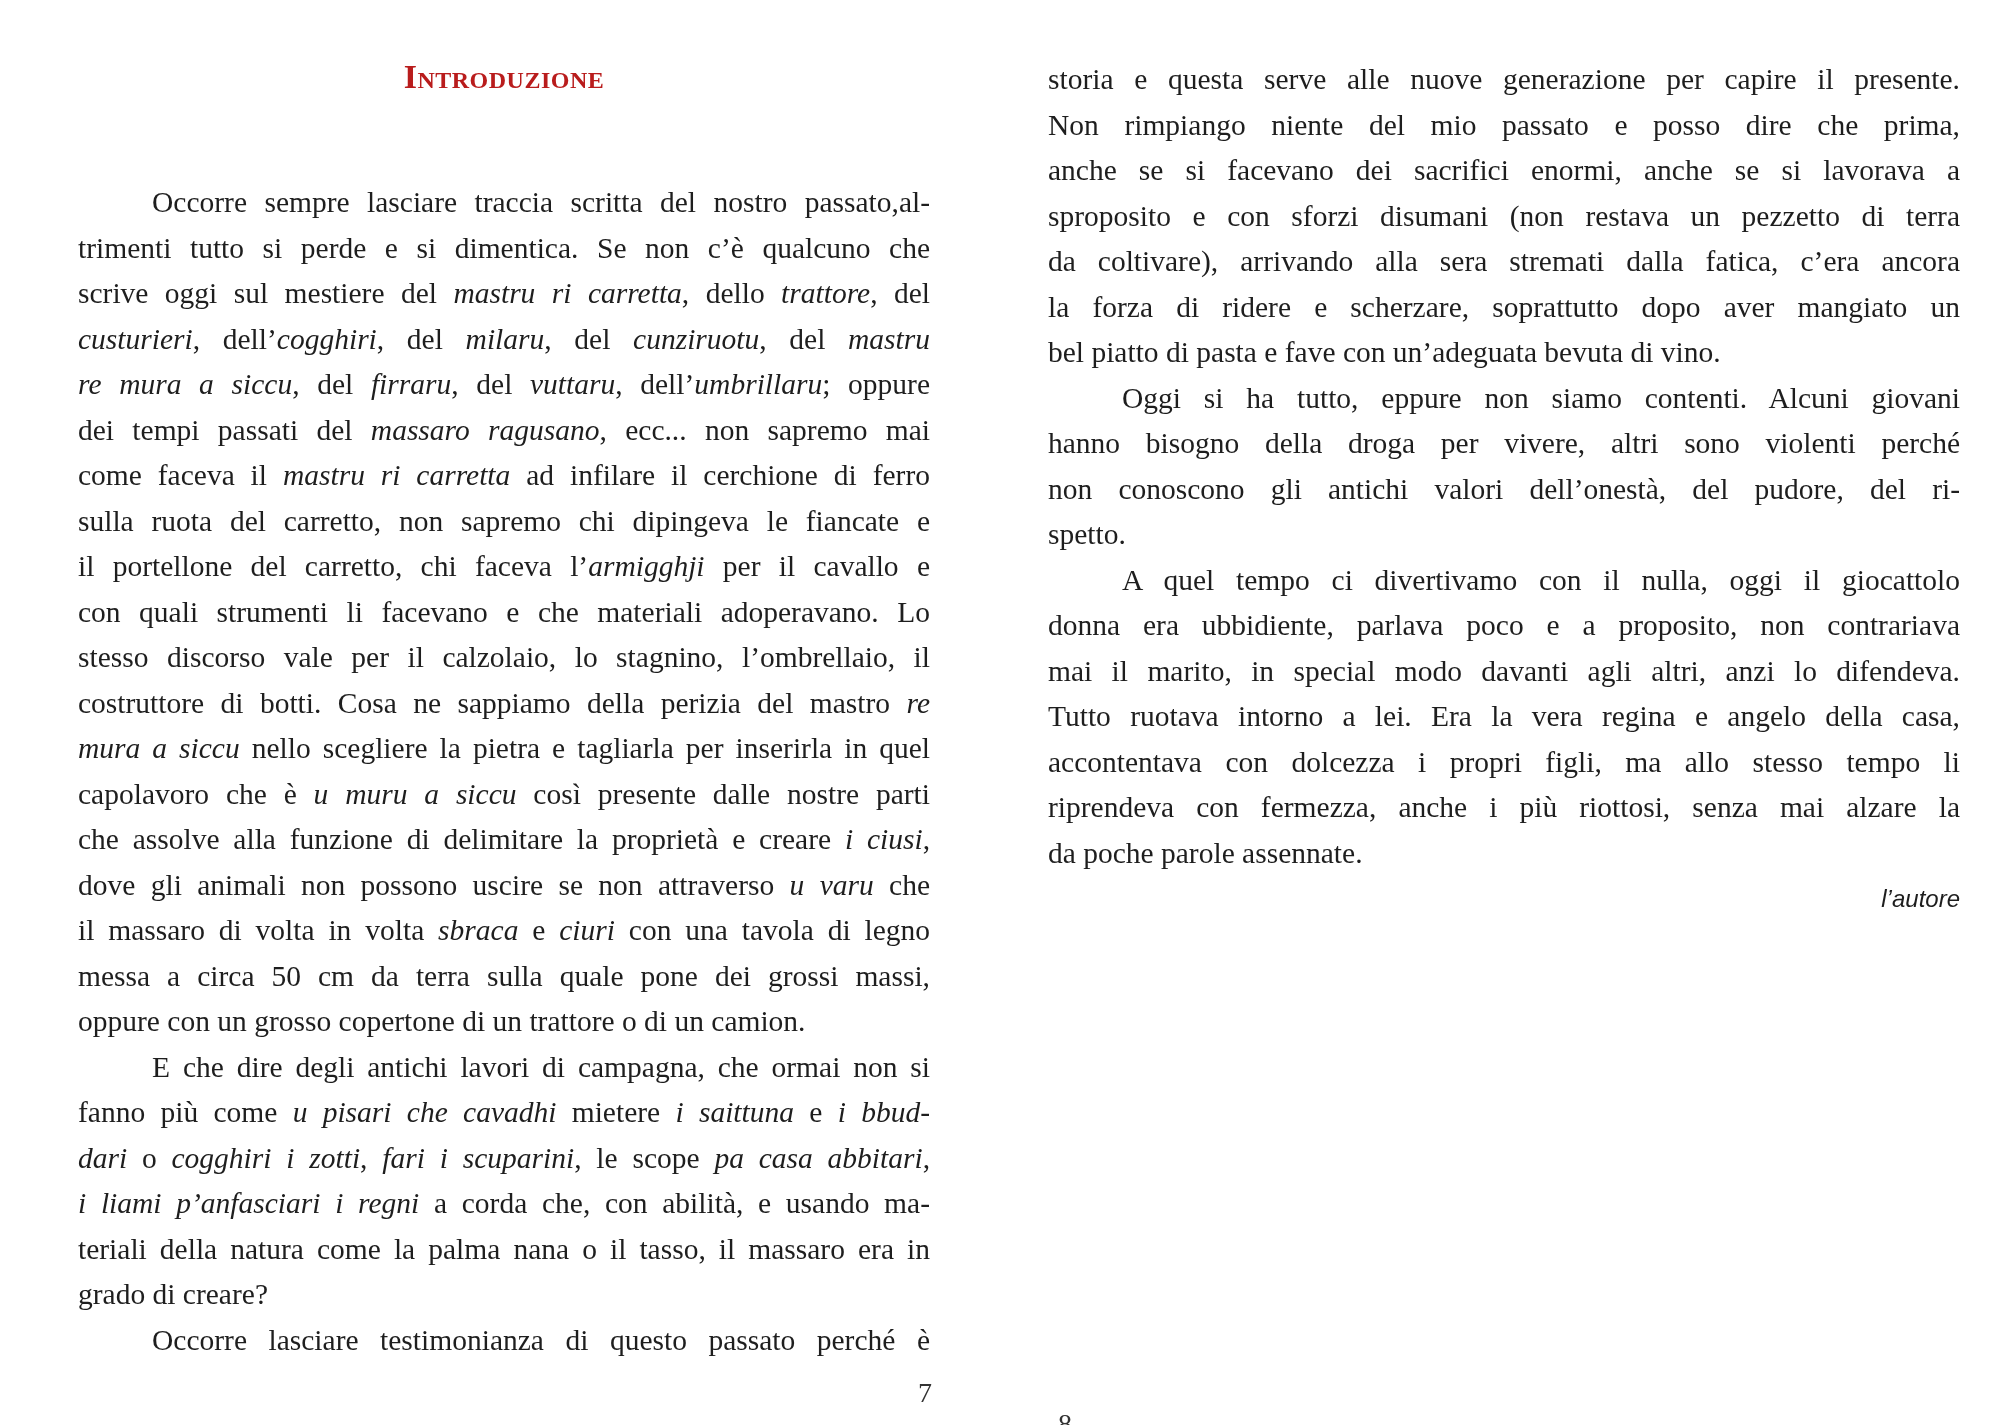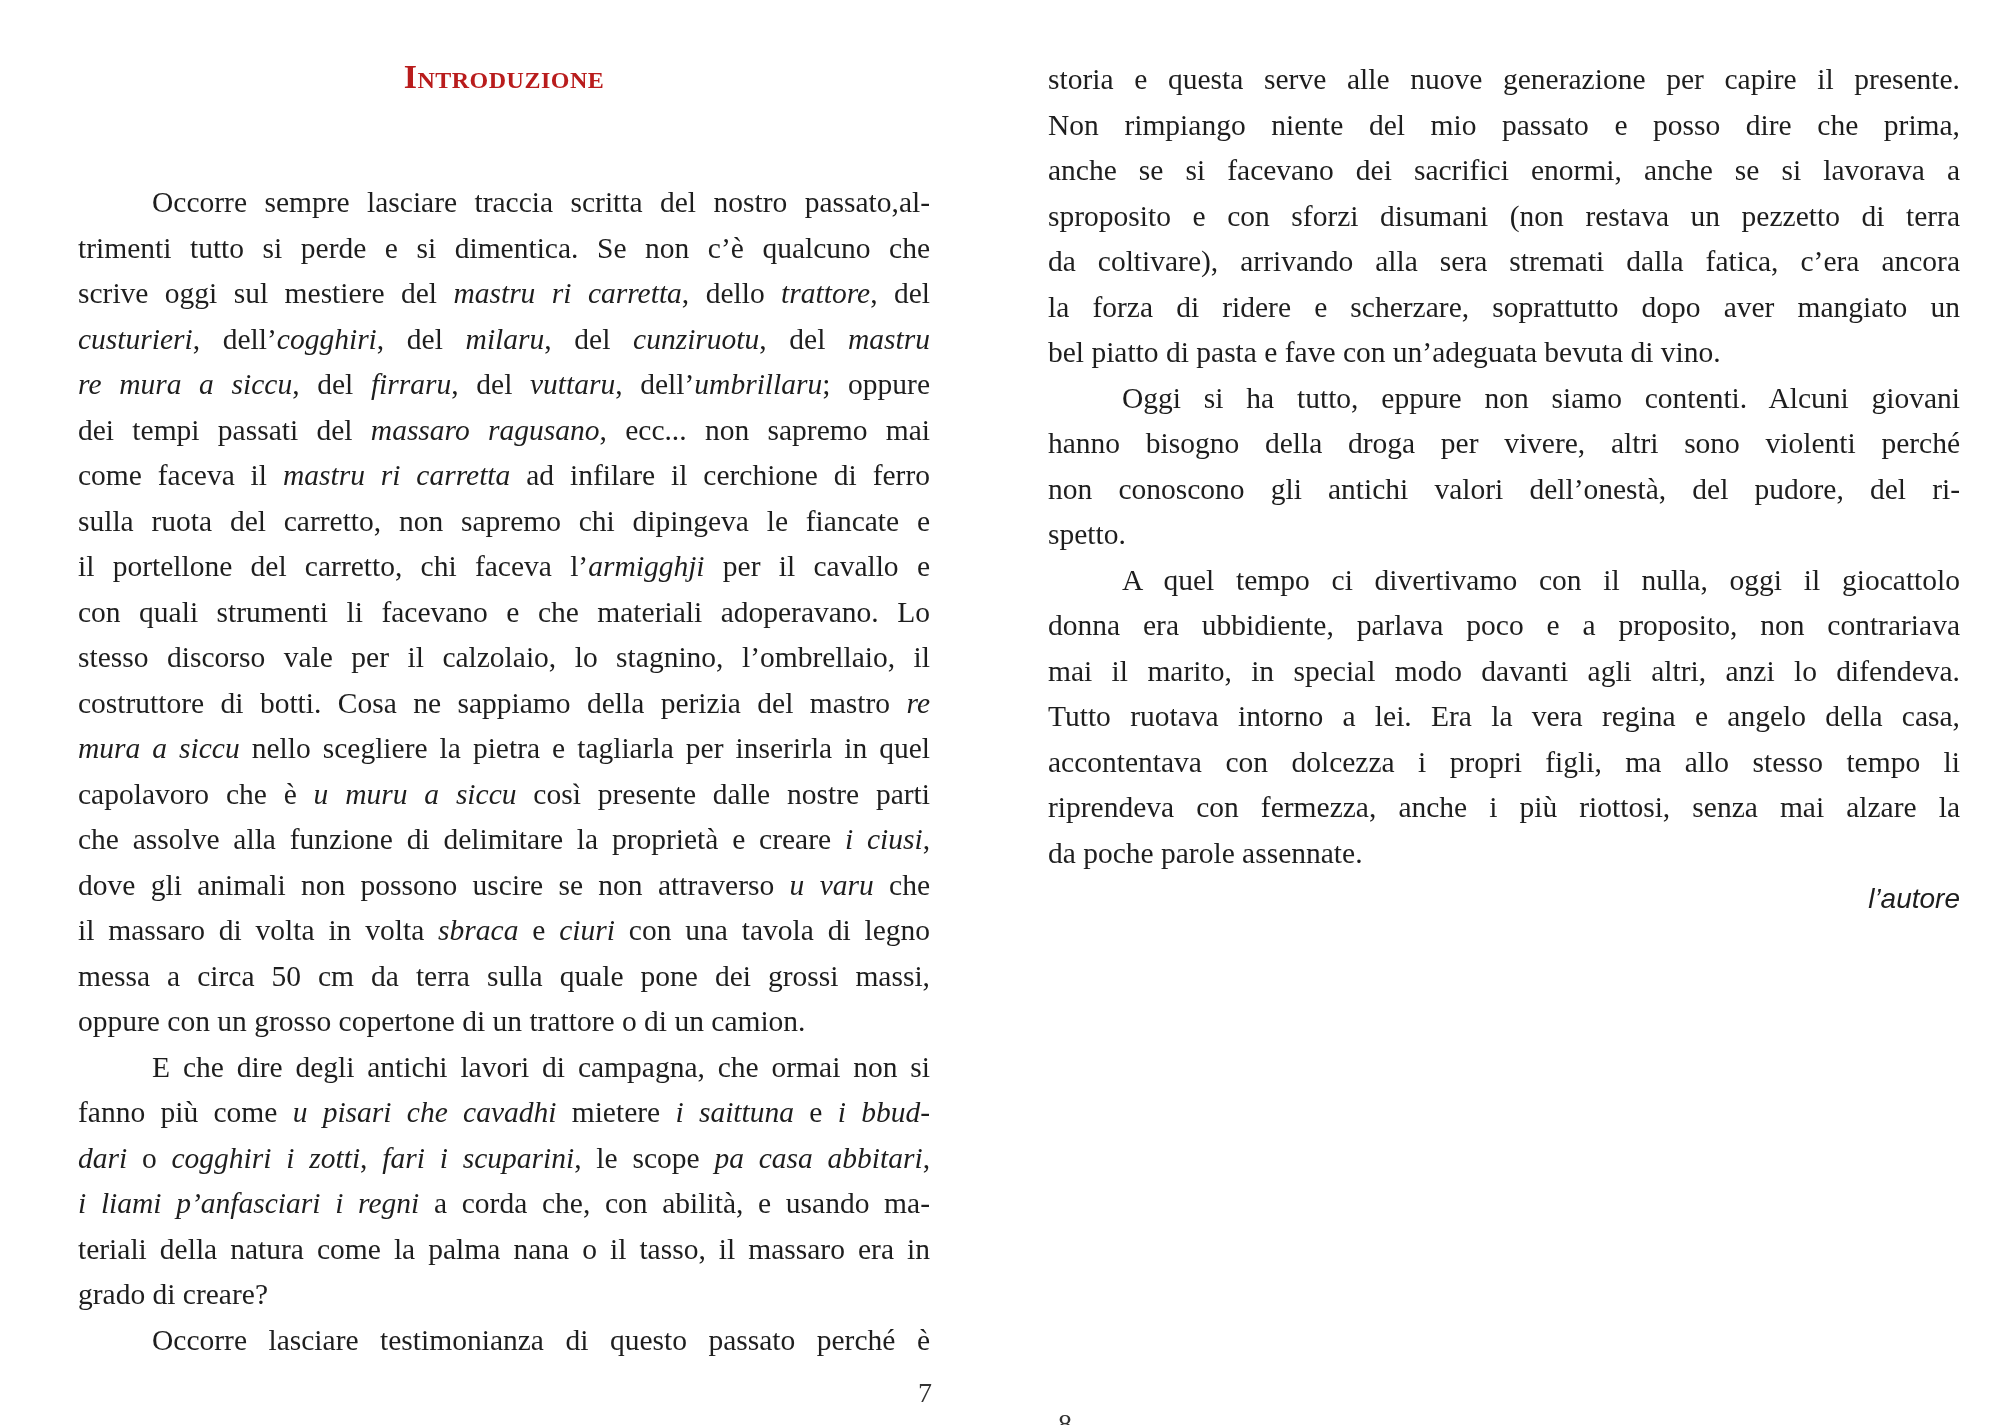--- a/index.html
+++ b/index.html
@@ -17,7 +17,7 @@
   .ln.last { text-align-last:left; }
   .ln.indent { padding-left:74px; }
   .ln i { font-style:italic; }
-  .ln.sig { text-align:left; text-align-last:right; font-family:"Liberation Sans","DejaVu Sans",sans-serif; font-style:italic; font-size:28px; }
+  .ln.sig { text-align:left; text-align-last:right; font-family:"Liberation Sans","DejaVu Sans",sans-serif; font-style:italic; font-size:24px; }
   .pnum { position:absolute; font-size:28px; color:#333; }
   #pnum-left { left:918px; top:1377px; }
   #pnum-right { left:58px; top:1408px; }

